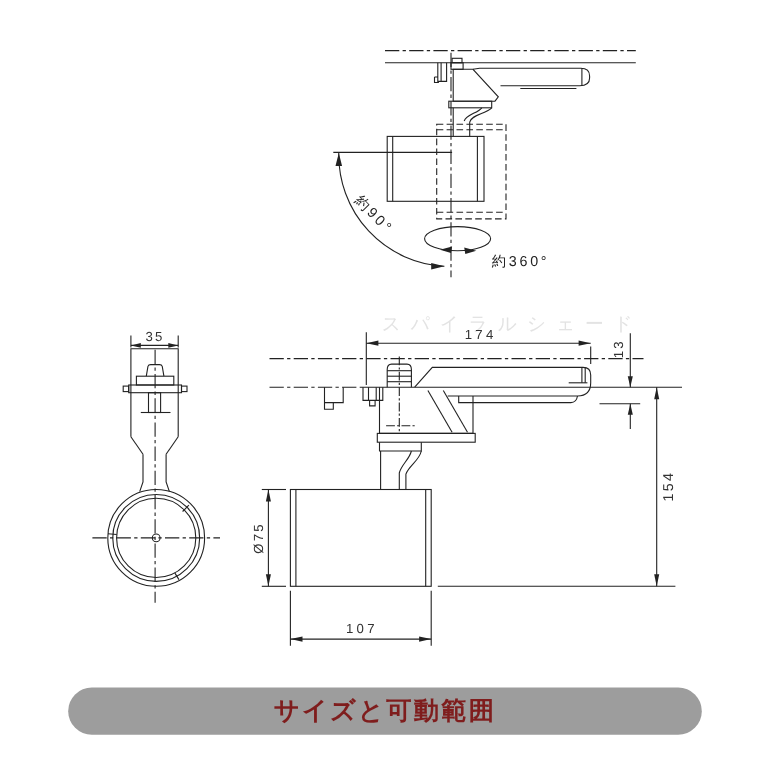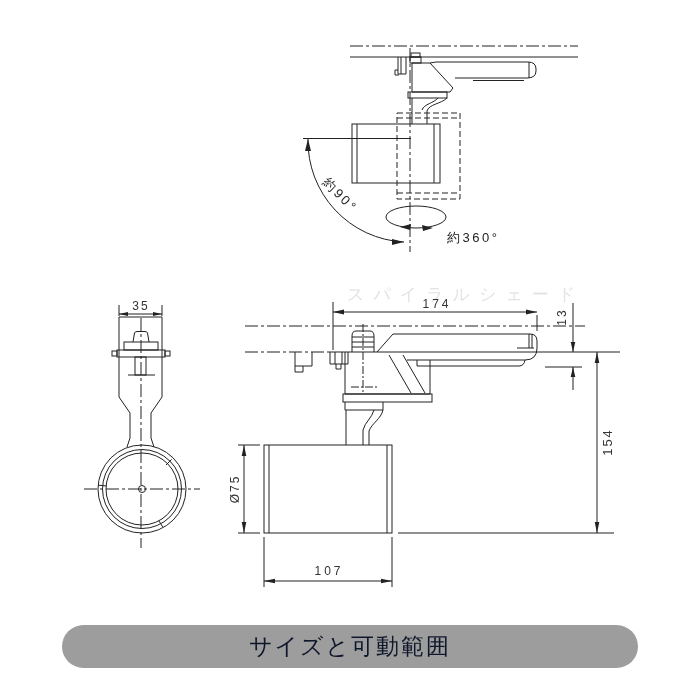--- a/index.html
+++ b/index.html
@@ -12,7 +12,7 @@
   .wm{font-size:17px;letter-spacing:9px;fill:#e3e3e3;}
   .banner{position:absolute;left:62px;top:625px;width:576px;height:43px;border-radius:22px;
           background:#9d9d9d;display:flex;align-items:center;justify-content:center;}
-  .banner span{color:#0f172a;font-size:23px;font-weight:normal;letter-spacing:2px;}
+  .banner span{color:#7f1d1d;font-size:23px;font-weight:bold;letter-spacing:2px;}
 </style>
 </head>
 <body>

